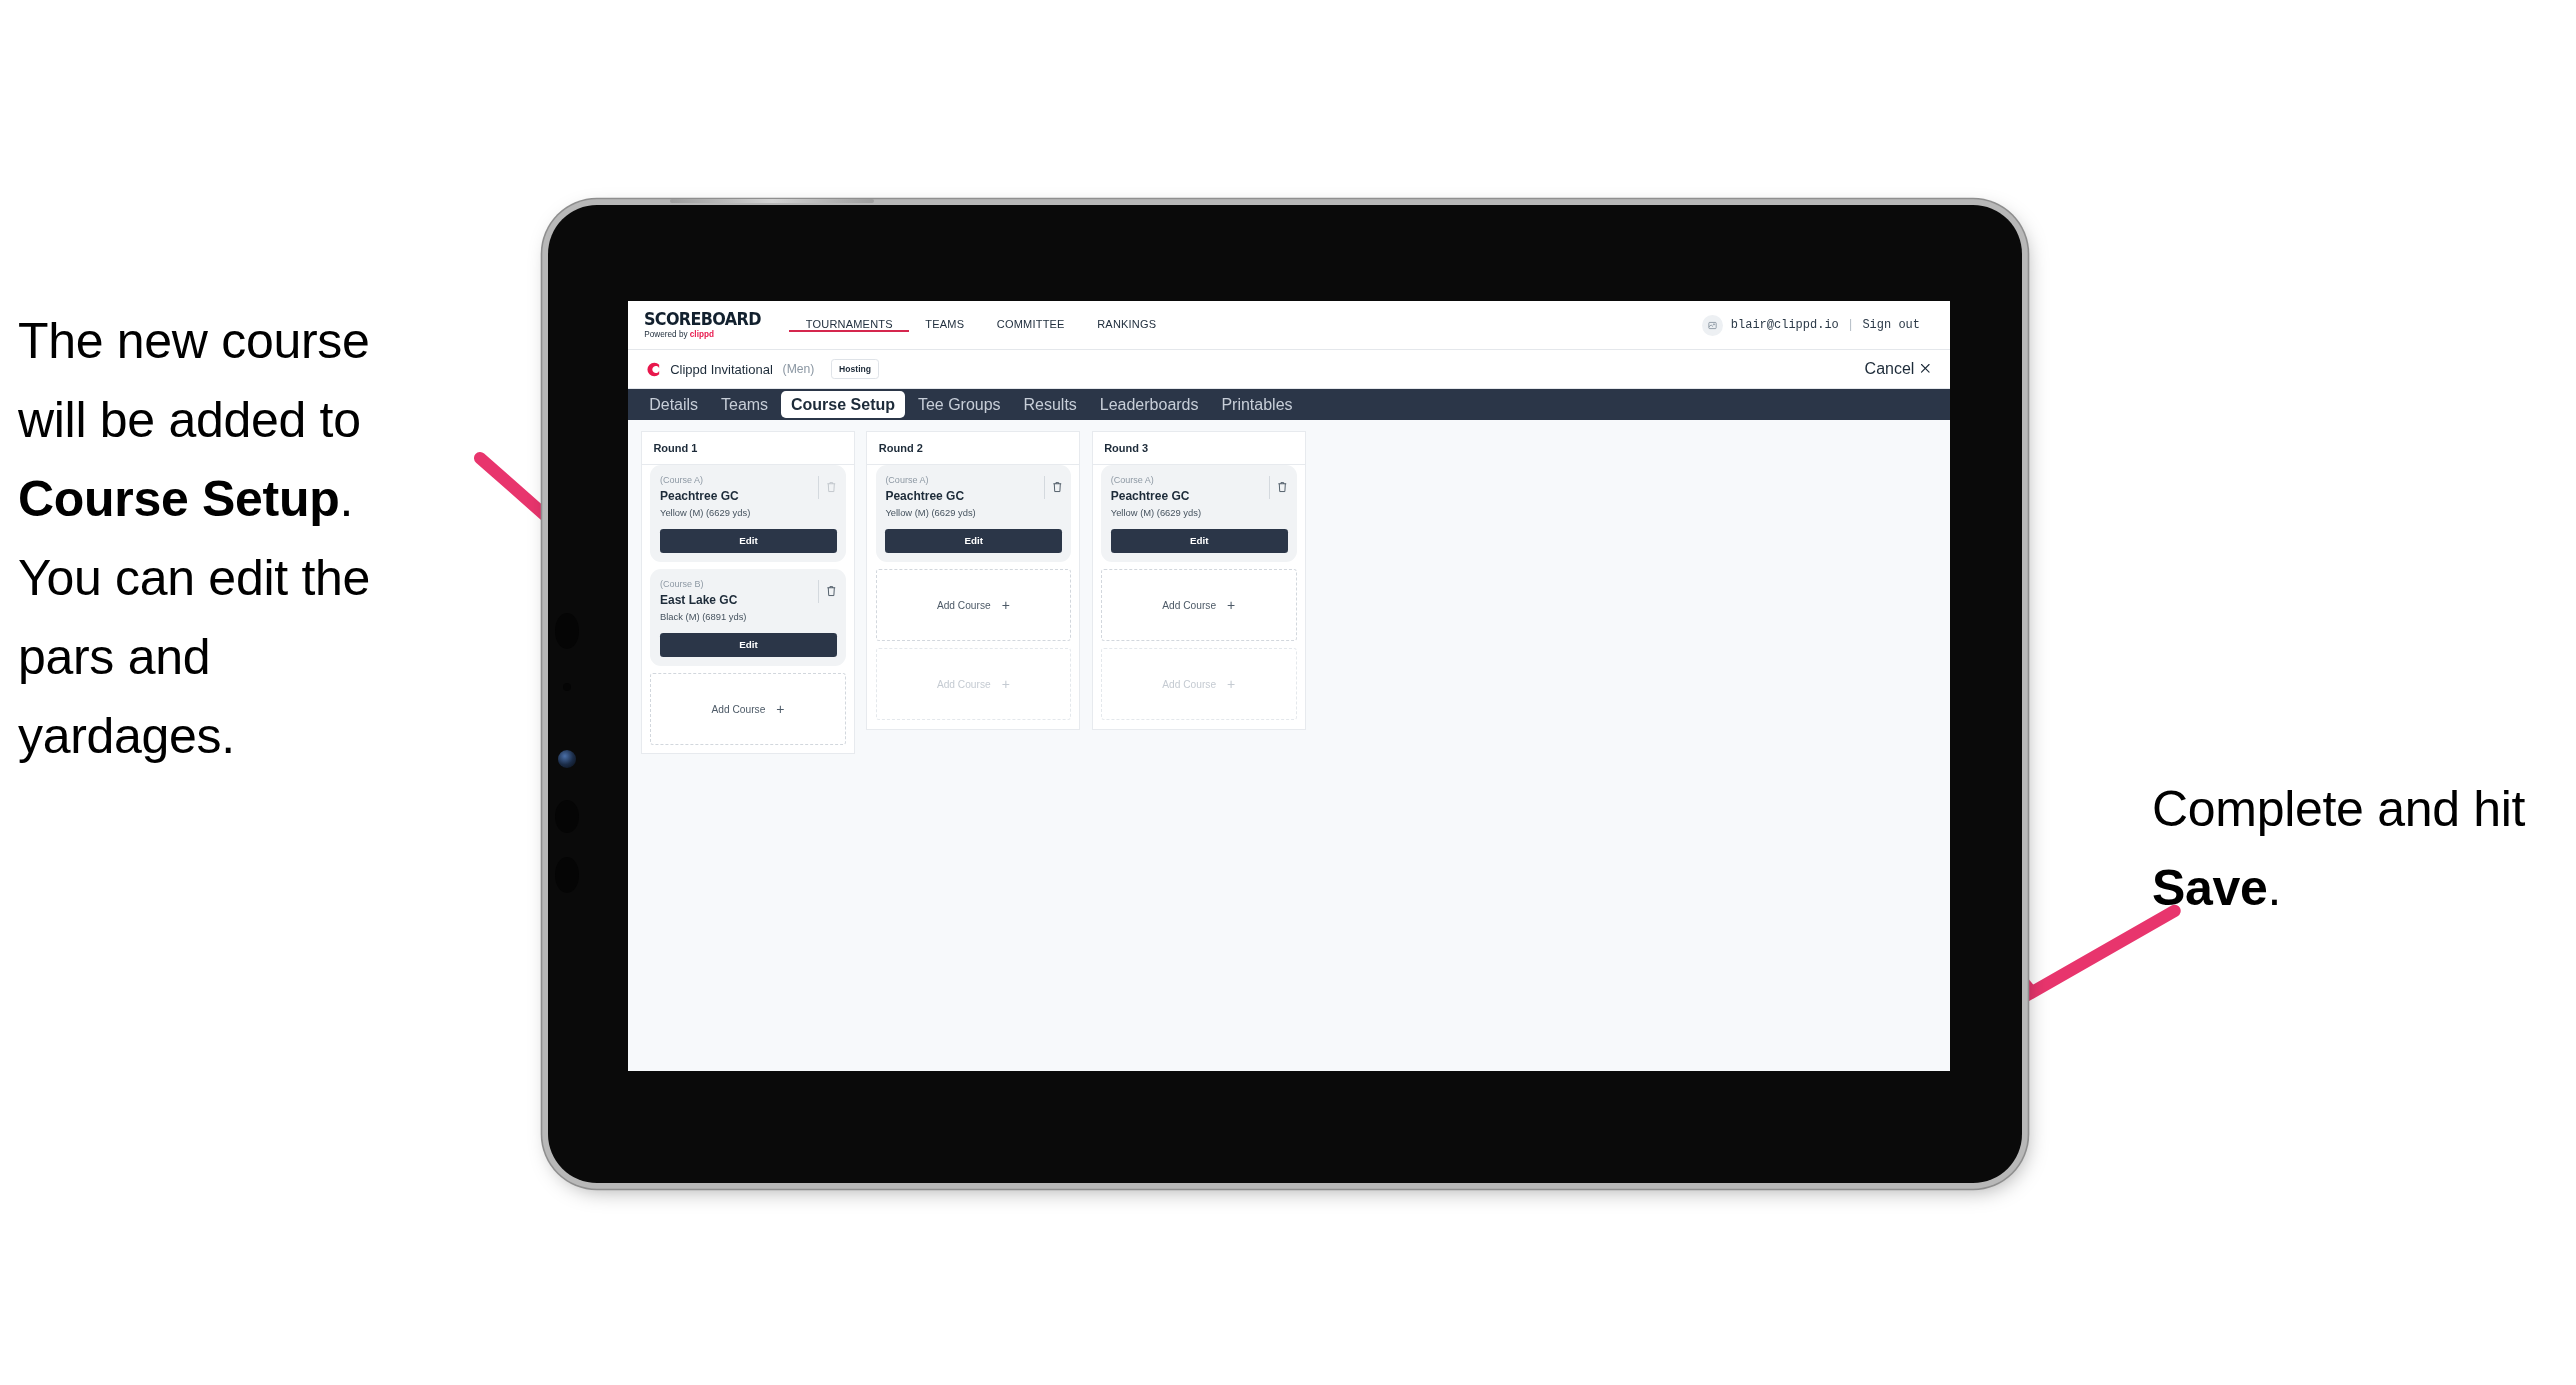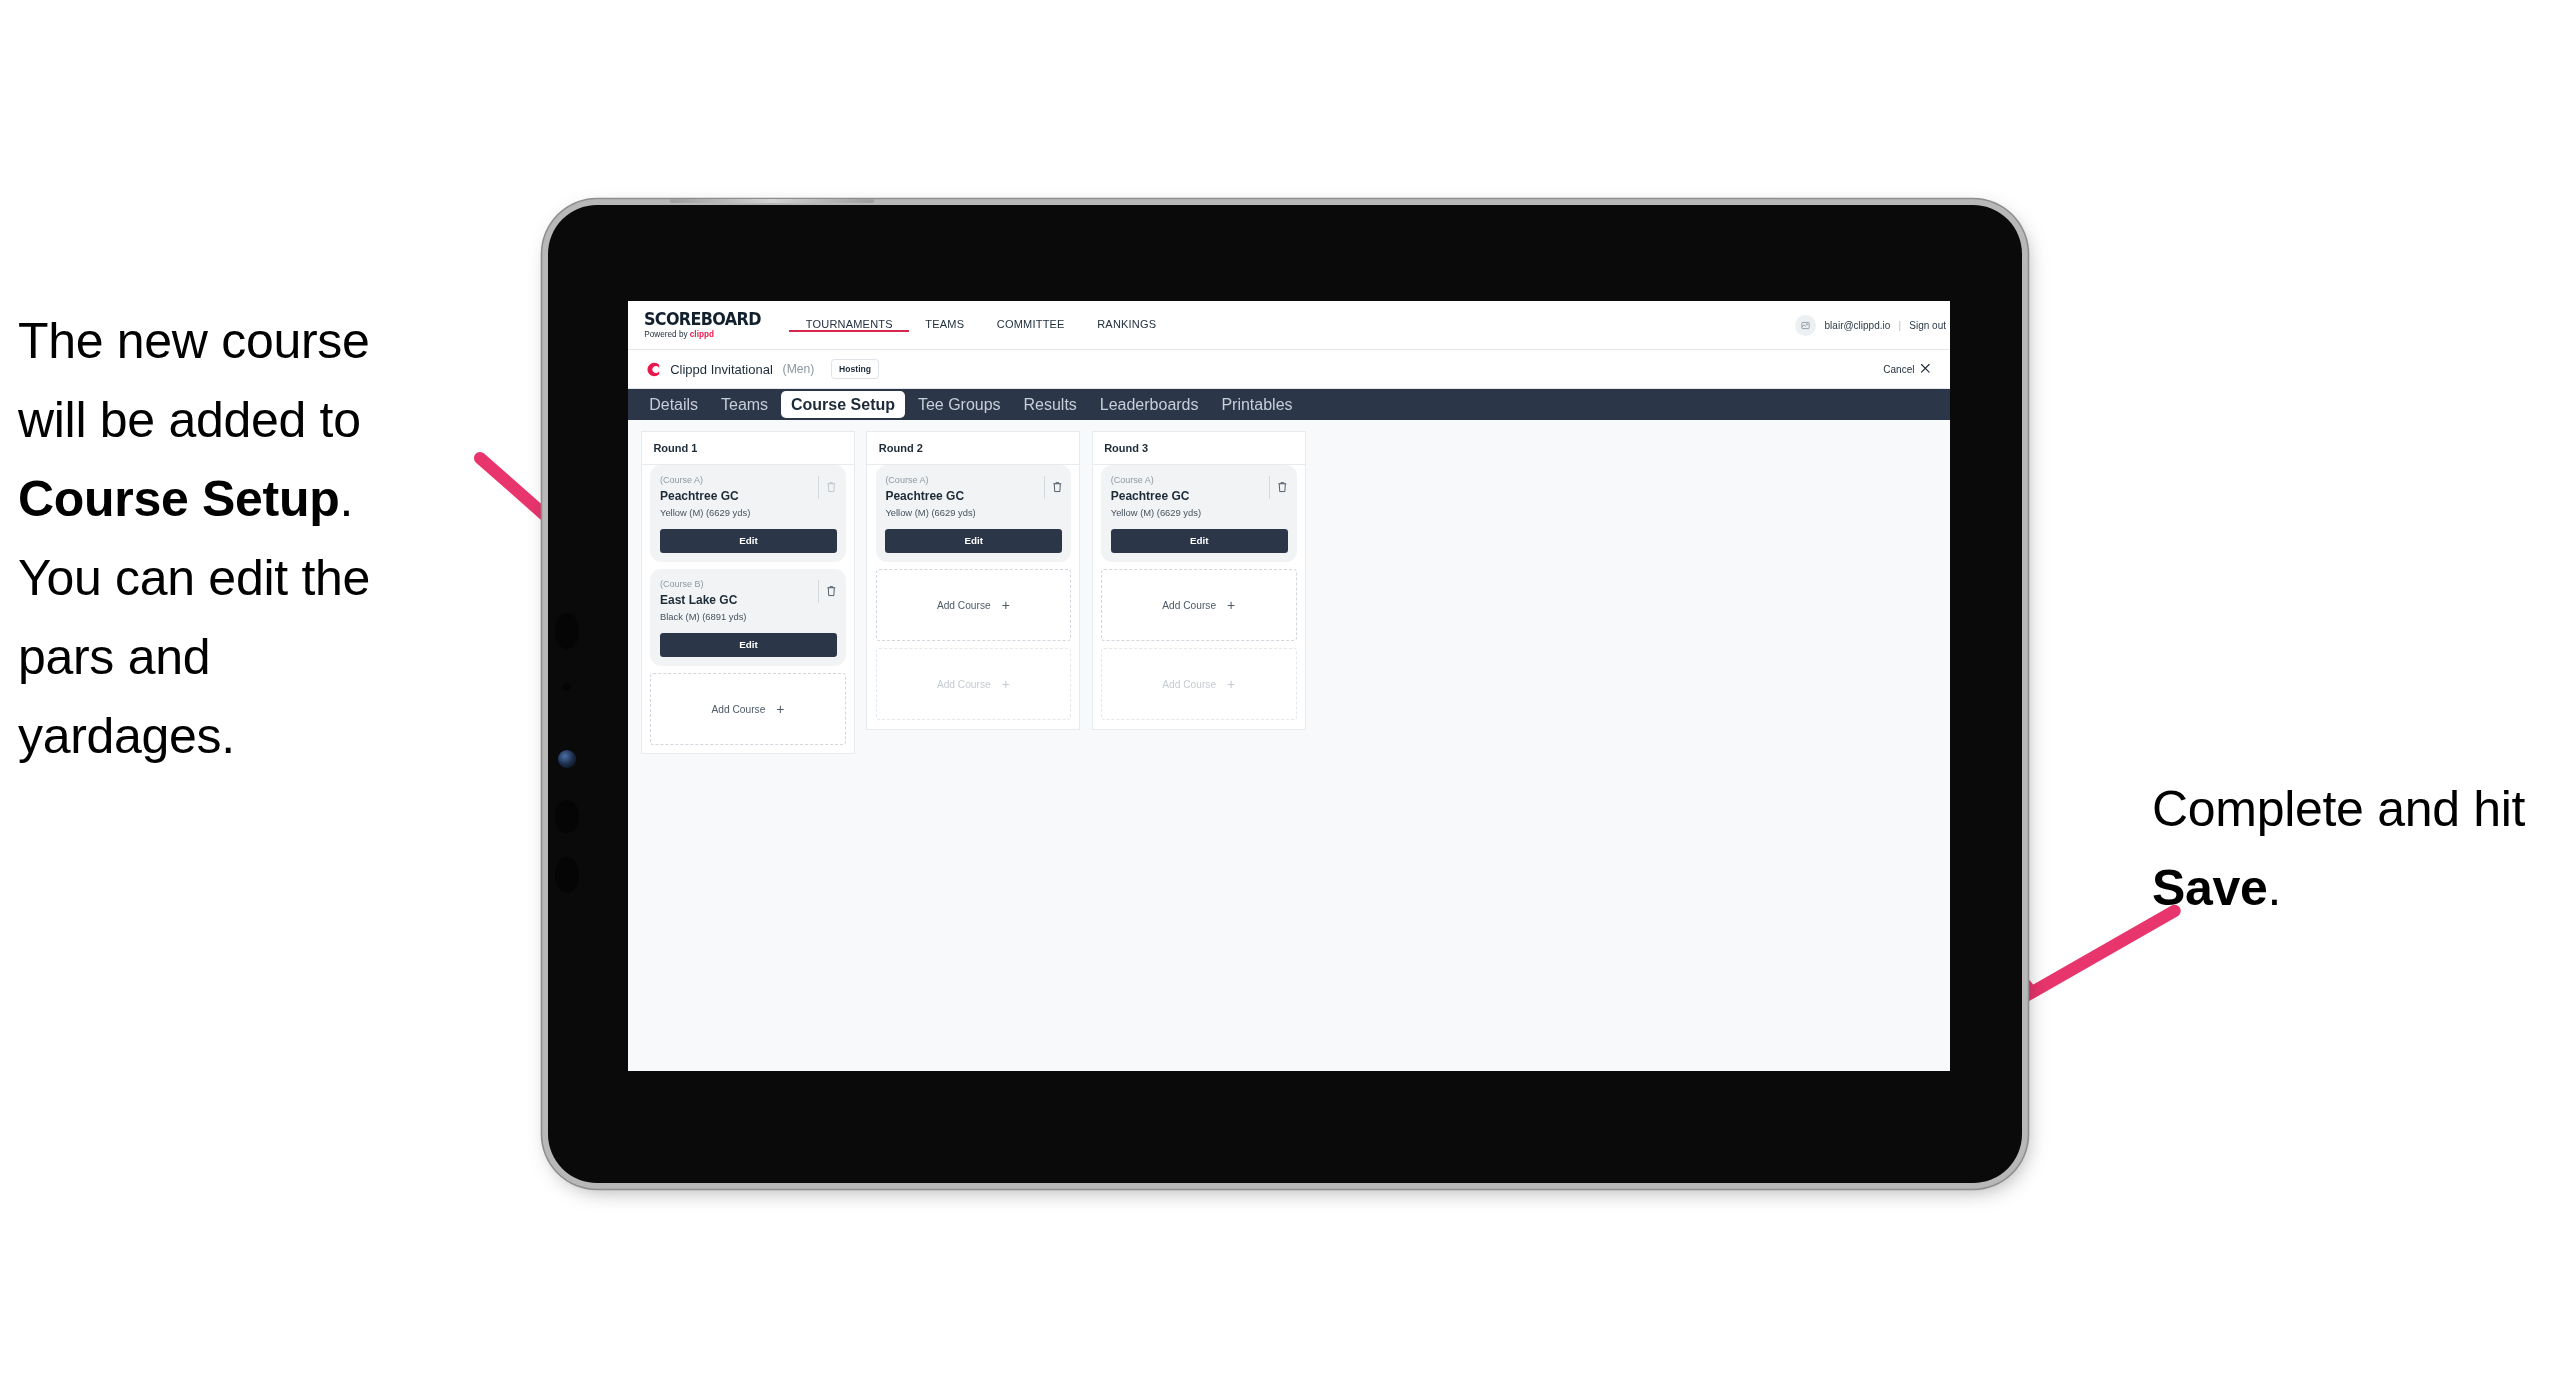--- a/index.html
+++ b/index.html
@@ -106,8 +106,8 @@
 
   #account {
     margin-left: auto; display: flex; align-items: center;
-    padding-right: 4px; gap: 8.2px;
-    font-size: 10px; color: #2c3a48;
+    padding-right: 30px; gap: 8.2px;
+    font-size: 12px; color: #2c3a48; font-family: Liberation Mono, monospace;
   }
   #acct-avatar {
     width: 21px; height: 21px; border-radius: 50%;

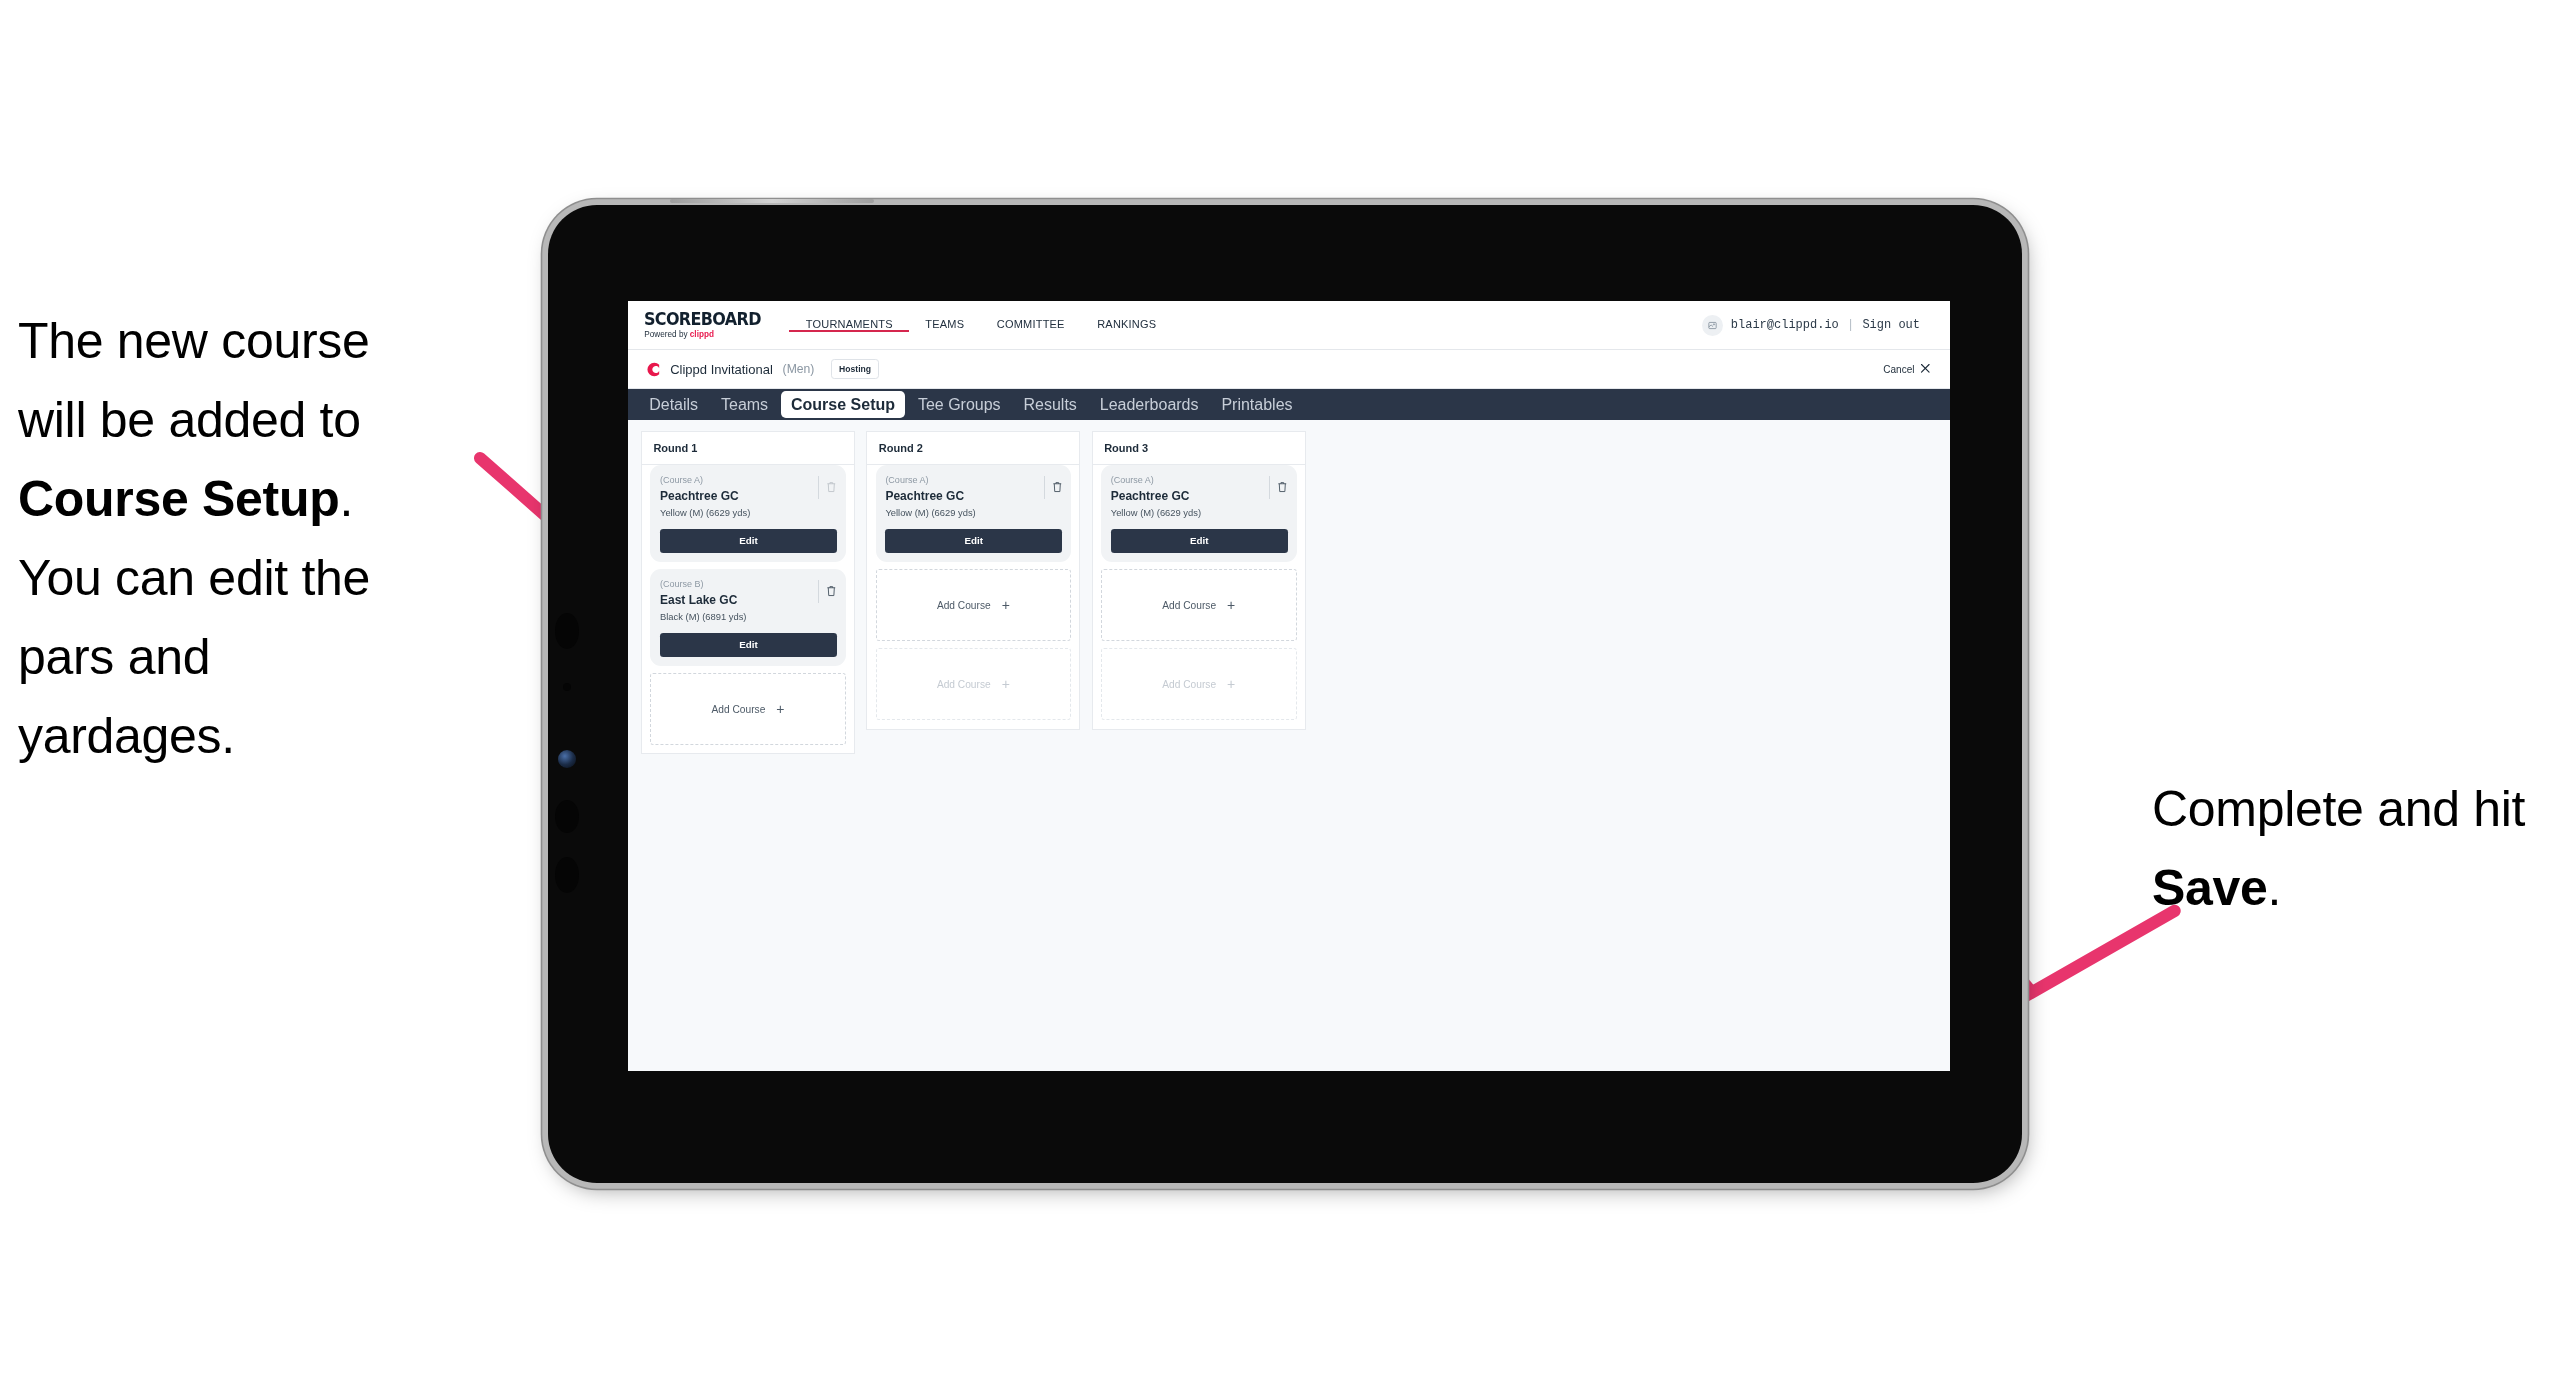--- a/index.html
+++ b/index.html
@@ -137,7 +137,7 @@
   }
   #cancel {
     margin-left: auto; display: flex; align-items: center; gap: 5.7px;
-    font-size: 10px; color: #1d2b39; cursor: pointer; padding-right: 3.3px;
+    font-size: 16px; color: #1d2b39; cursor: pointer; padding-right: 3.3px;
   }
 
   

